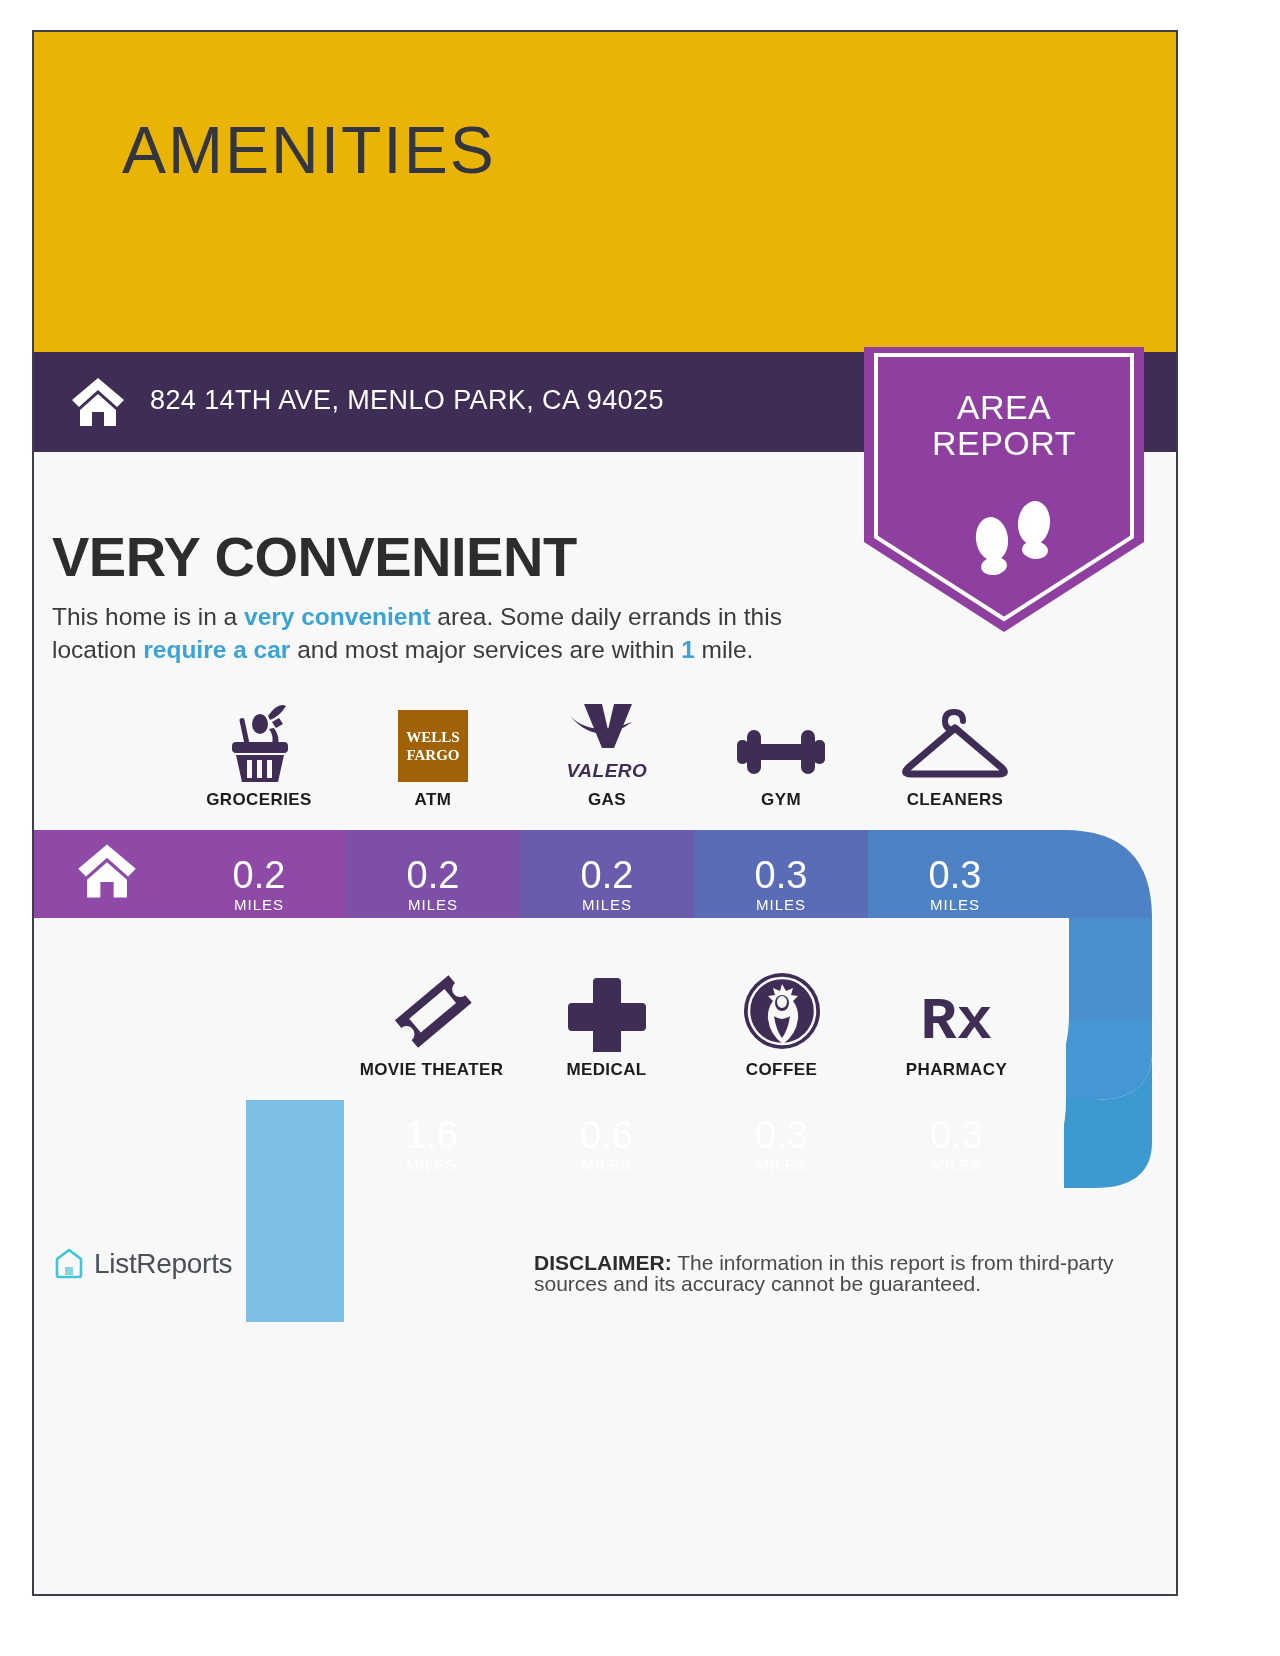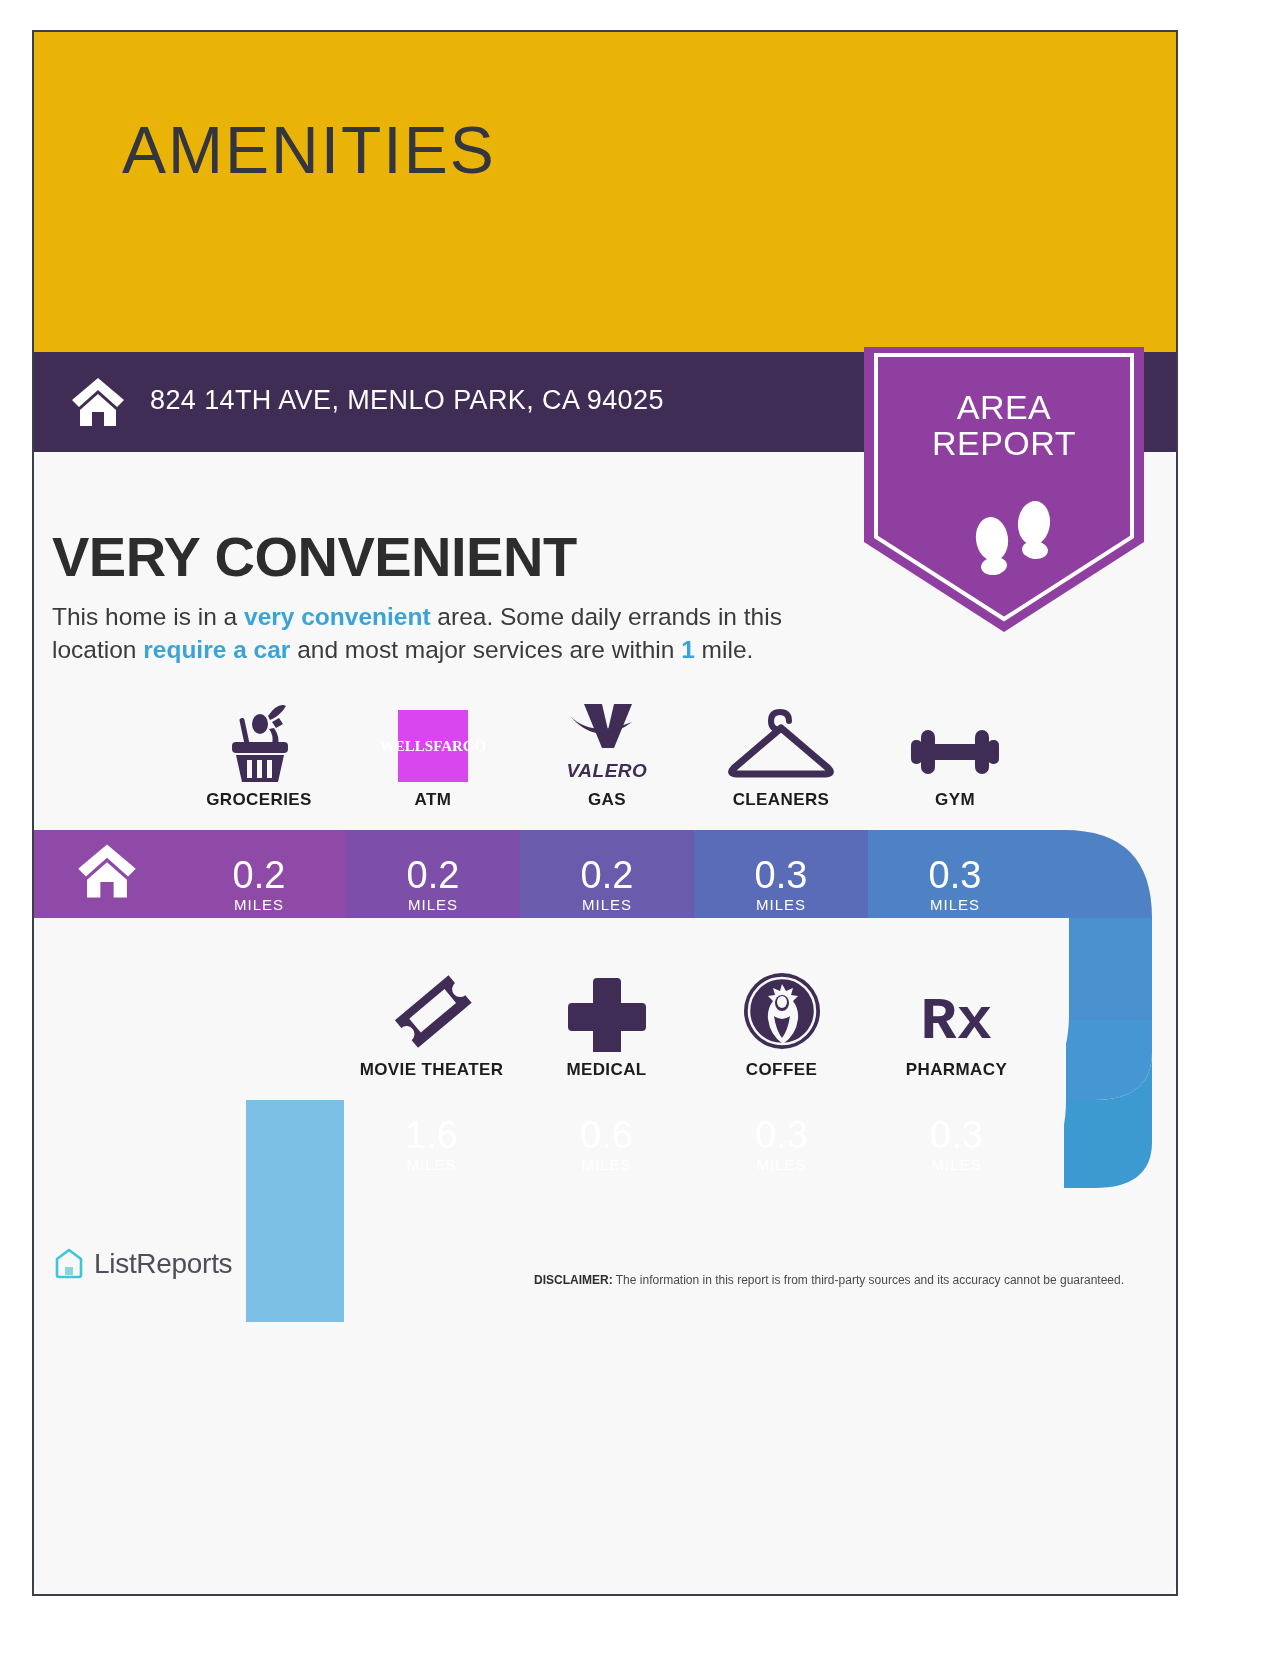--- a/index.html
+++ b/index.html
@@ -240,8 +240,8 @@
 
   .wf-logo {
     width: 70px; height: 72px;
-    background: #d946ef;
-    display: flex; flex-direction: row;
+    background: #a16207;
+    display: flex; flex-direction: column;
     align-items: center; justify-content: center;
     color: #ffffff;
     font-family: "Liberation Serif", serif;

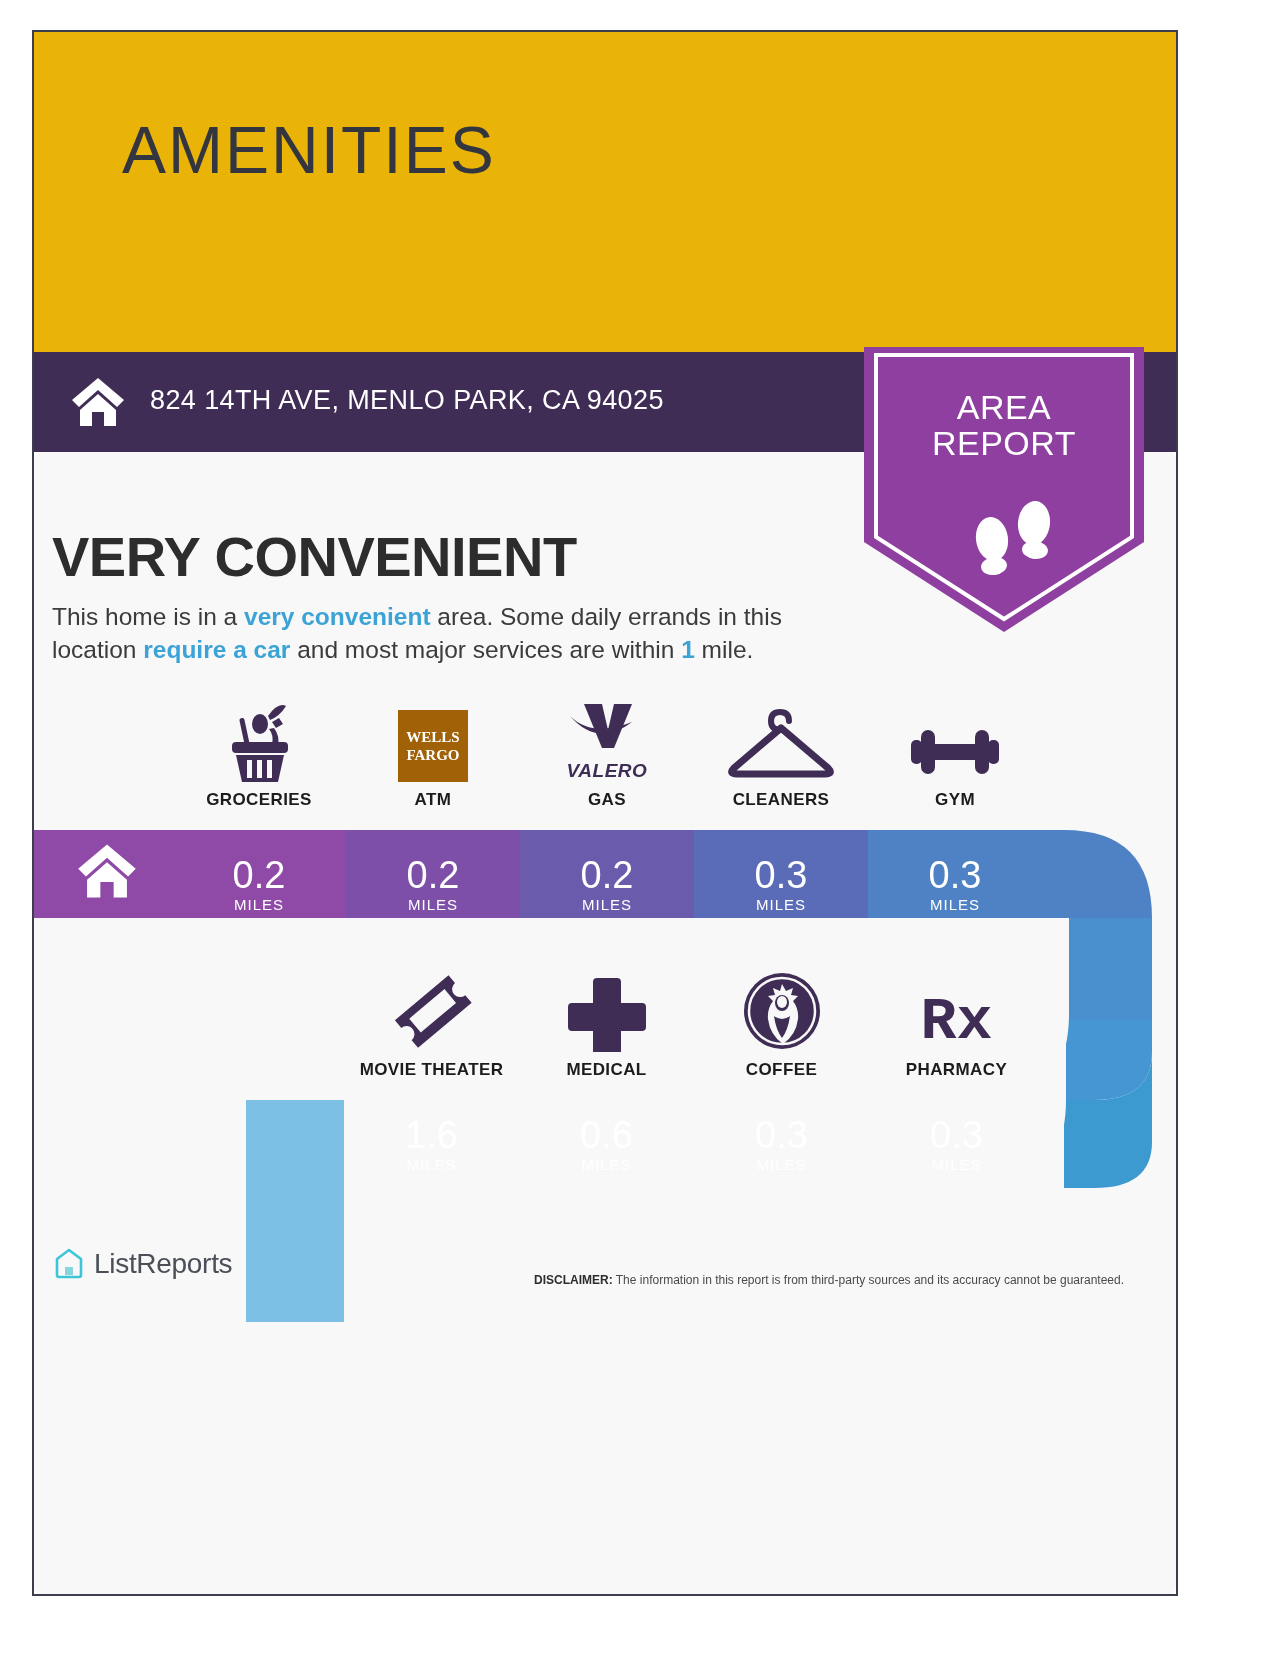--- a/index.html
+++ b/index.html
@@ -428,16 +428,6 @@
 
       <div class="amen-cell">
         <div class="amen-glyph">
-          <svg width="110" height="76" viewBox="0 0 110 76">
-            <path d="M55 24 q-10 0 -10 -9 q0 -9 9 -9 q9 0 9 9" fill="none" stroke="#3f2d56" stroke-width="6" stroke-linecap="round"></path>
-            <path d="M55 22 L102 62 q6 6 -3 6 L11 68 q-9 0 -3 -6 Z" fill="none" stroke="#3f2d56" stroke-width="7" stroke-linejoin="round"></path>
-          </svg>
-        </div>
-        <div class="amen-label">CLEANERS</div>
-      </div>
-
-      <div class="amen-cell">
-        <div class="amen-glyph">
           <svg width="100" height="60" viewBox="0 0 100 60">
             <rect x="26" y="22" width="48" height="16" fill="#3f2d56"></rect>
             <rect x="16" y="8" width="14" height="44" rx="7" fill="#3f2d56"></rect>
@@ -447,6 +437,16 @@
           </svg>
         </div>
         <div class="amen-label">GYM</div>
+      </div>
+
+      <div class="amen-cell">
+        <div class="amen-glyph">
+          <svg width="110" height="76" viewBox="0 0 110 76">
+            <path d="M55 24 q-10 0 -10 -9 q0 -9 9 -9 q9 0 9 9" fill="none" stroke="#3f2d56" stroke-width="6" stroke-linecap="round"></path>
+            <path d="M55 22 L102 62 q6 6 -3 6 L11 68 q-9 0 -3 -6 Z" fill="none" stroke="#3f2d56" stroke-width="7" stroke-linejoin="round"></path>
+          </svg>
+        </div>
+        <div class="amen-label">CLEANERS</div>
       </div>
     </div>
 

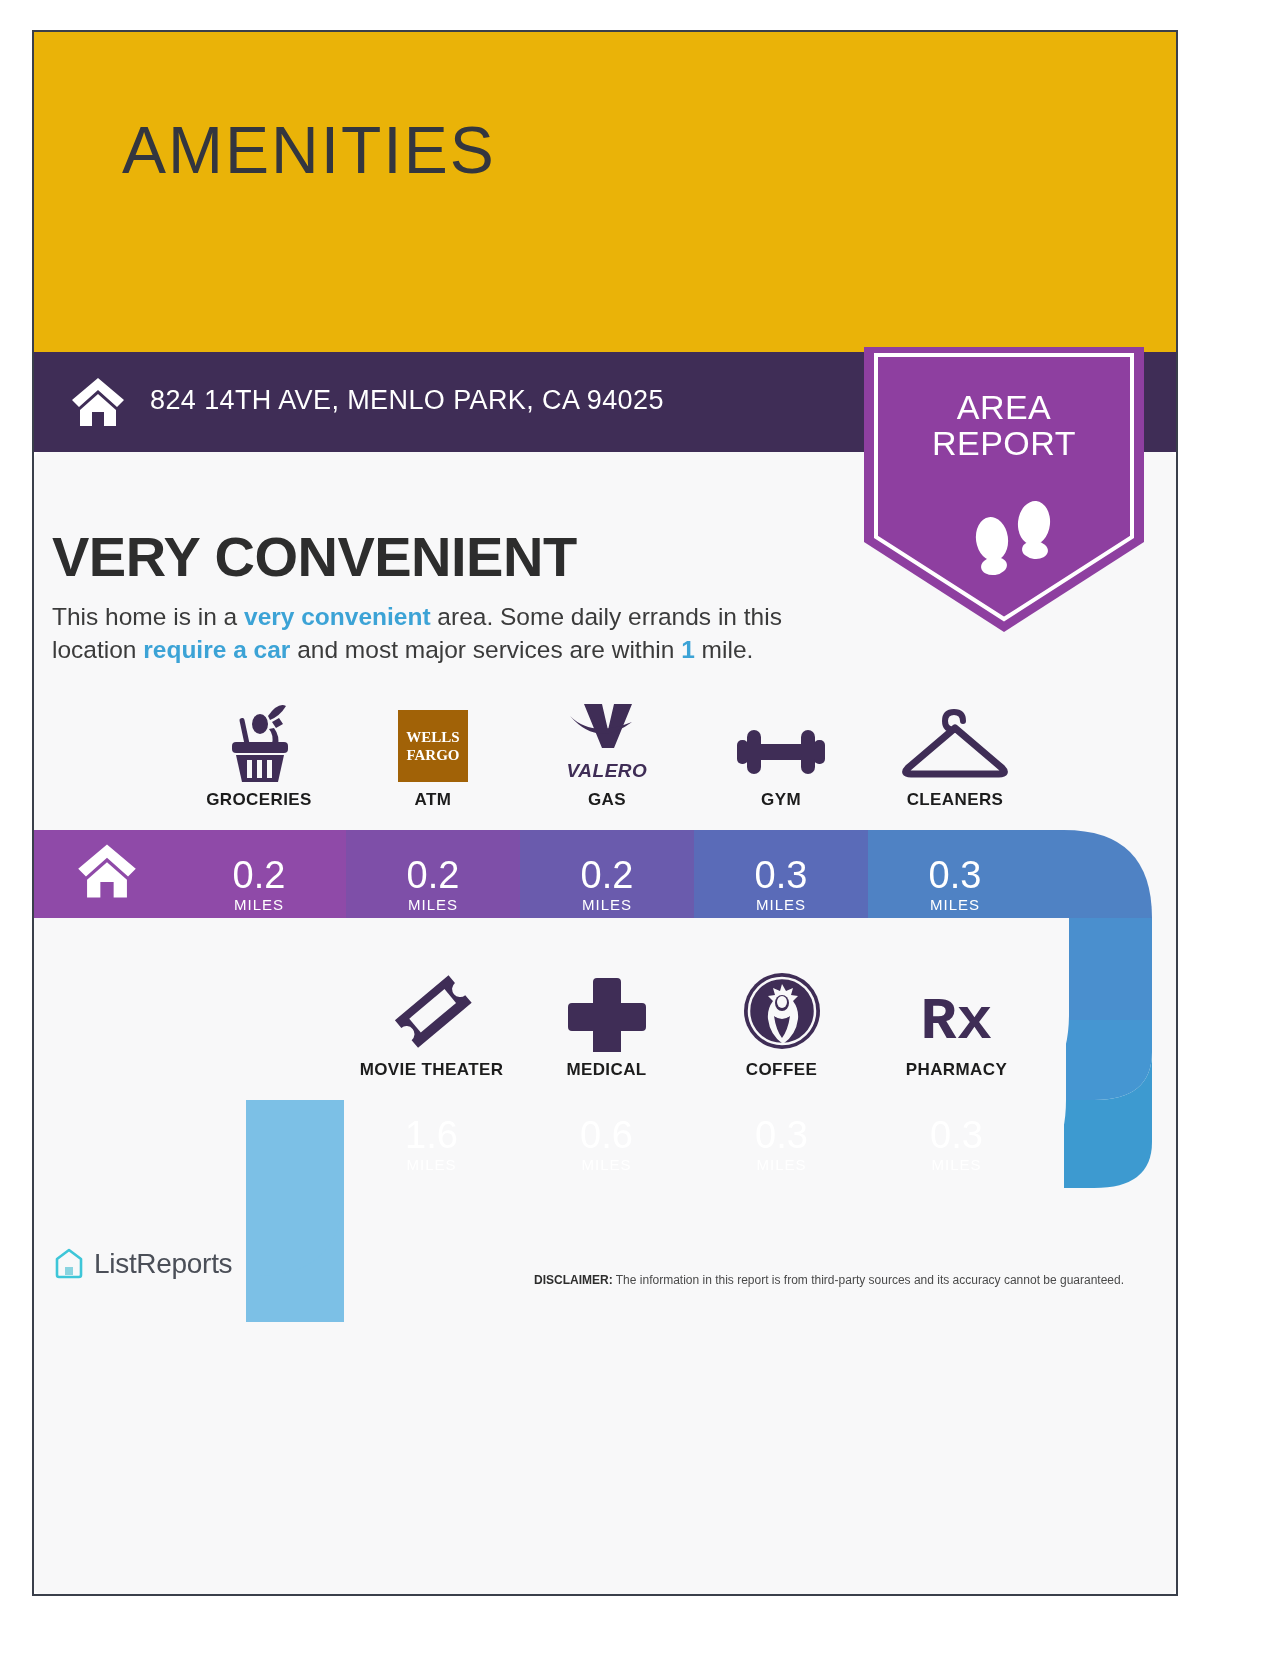--- a/index.html
+++ b/index.html
@@ -231,10 +231,9 @@
     left: 500px;
     top: 800px;
     width: 640px;
-    font-size: 12px;
+    font-size: 21px;
     line-height: 21px;
     color: #4a4a4a;
-    margin-top: 18px;
   }
   .disclaimer b { color: #2d2d2d; }
 

